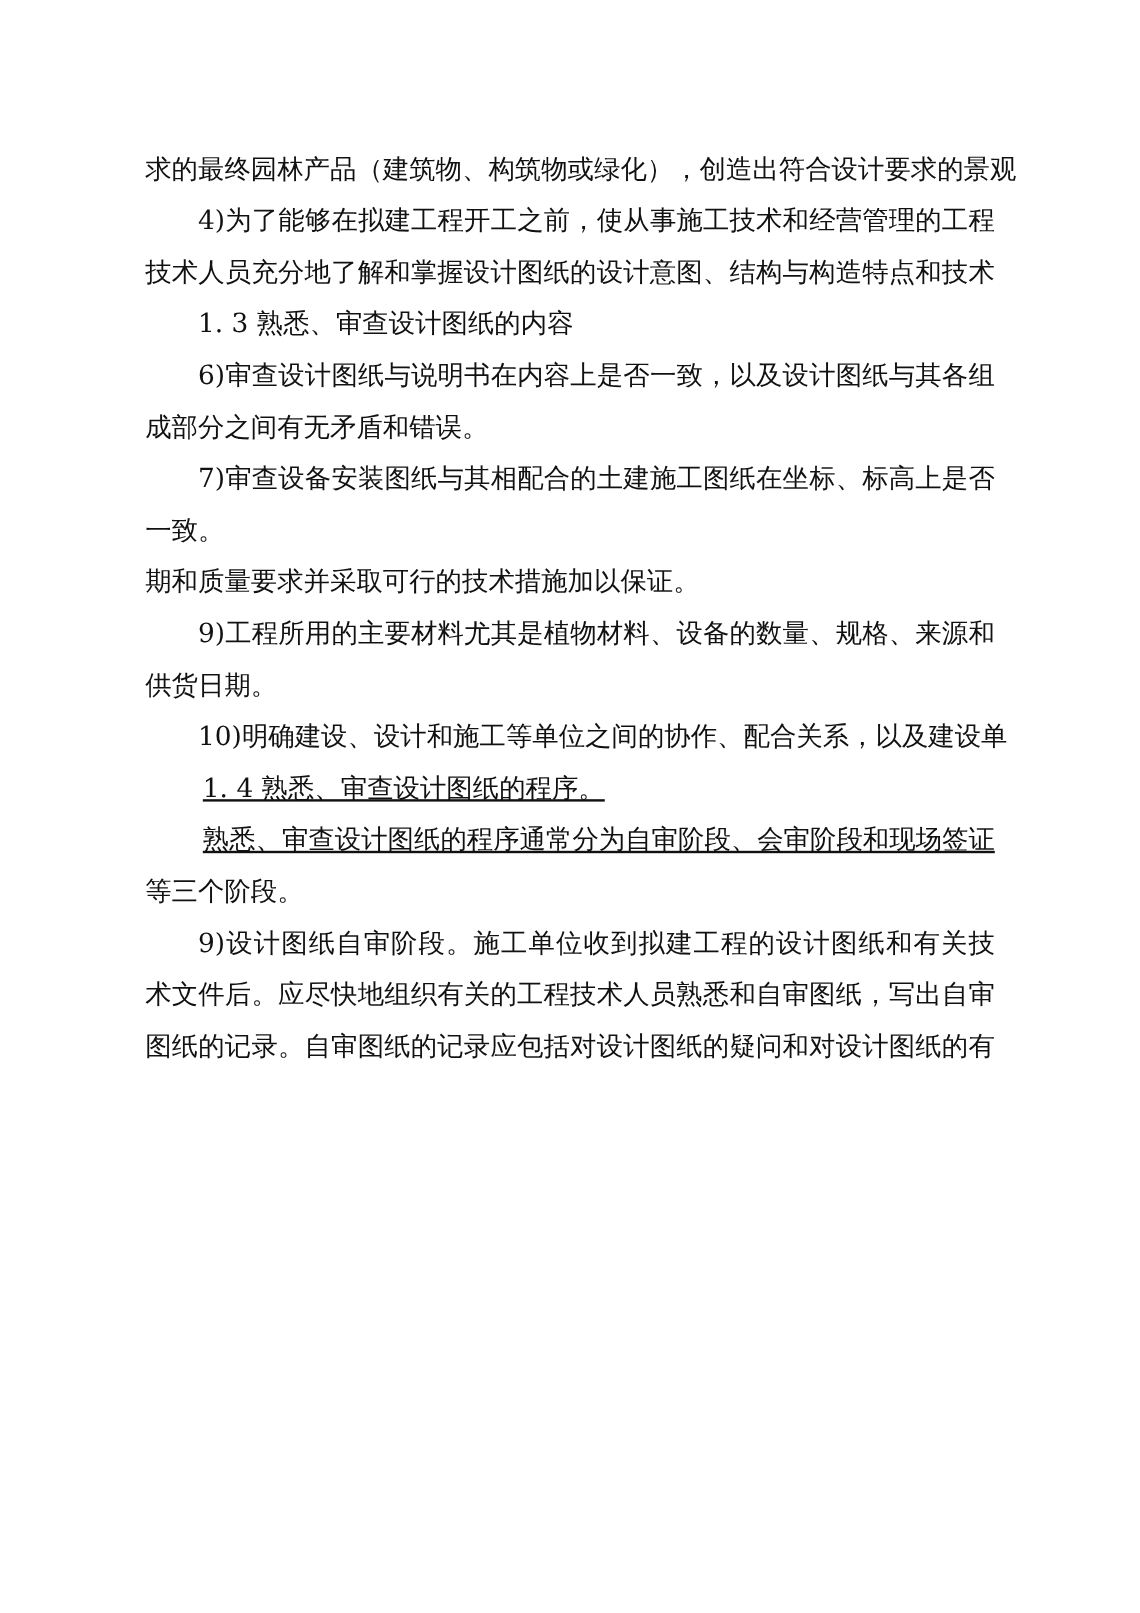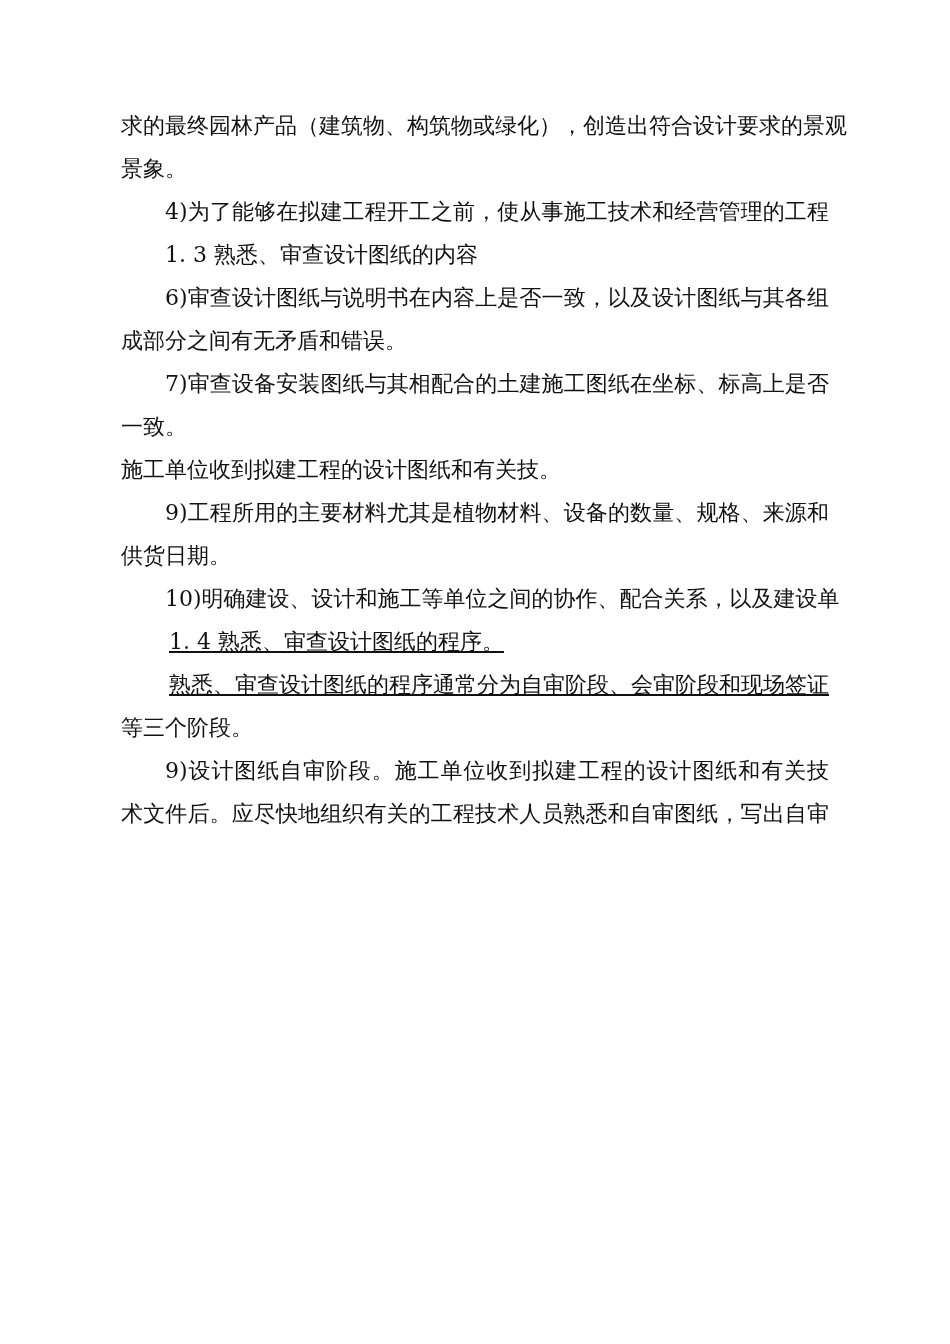--- a/index.html
+++ b/index.html
@@ -18,7 +18,7 @@
     .page {
       position: absolute;
       left: 121px;
-      top: 104px;
+      top: 120px;
       width: 708px;
     }
     .line {

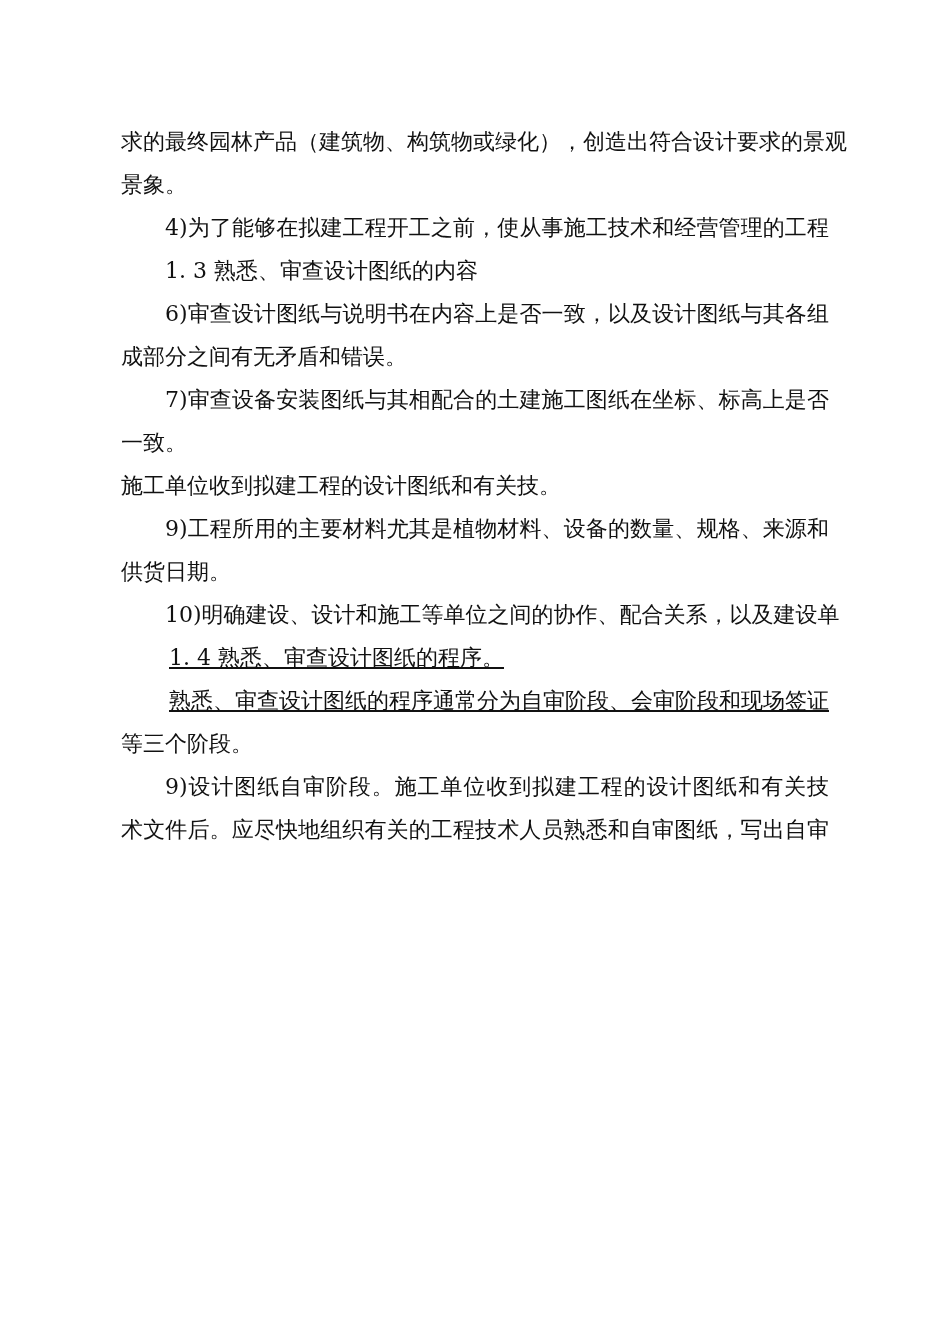--- a/index.html
+++ b/index.html
@@ -46,7 +46,6 @@
 
 <div class="page">
   <div class="line">求的最终园林产品（建筑物、构筑物或绿化），创造出符合设计要求的景观</div>
-  <div class="line last">景象。</div>
   <div class="line indent">4)为了能够在拟建工程开工之前，使从事施工技术和经营管理的工程</div>
   <div class="line indent last">1. 3 熟悉、审查设计图纸的内容</div>
   <div class="line indent">6)审查设计图纸与说明书在内容上是否一致，以及设计图纸与其各组</div>

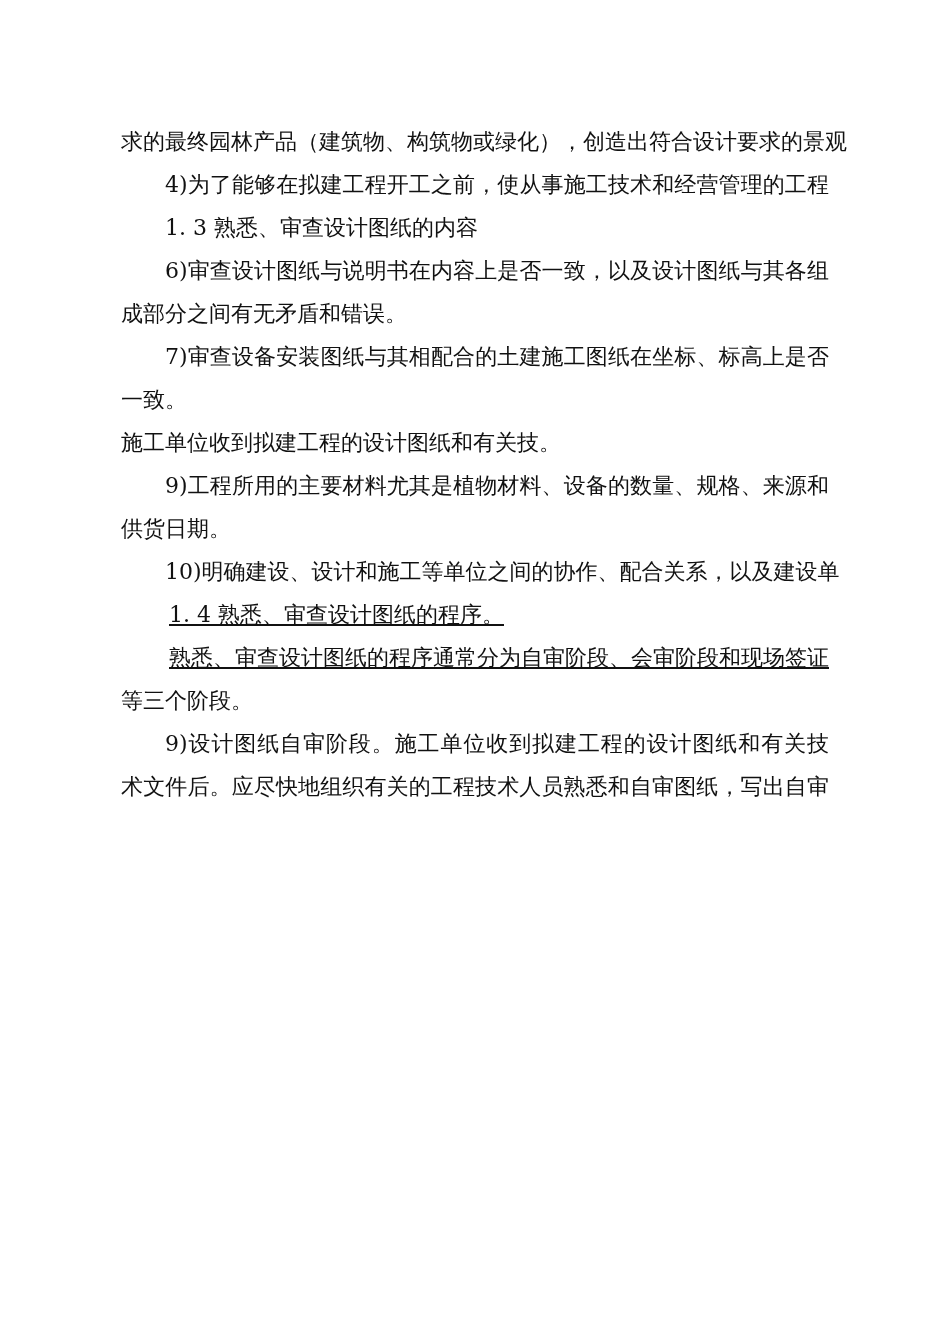--- a/index.html
+++ b/index.html
@@ -47,6 +47,7 @@
 <div class="page">
   <div class="line">求的最终园林产品（建筑物、构筑物或绿化），创造出符合设计要求的景观</div>
   <div class="line indent">4)为了能够在拟建工程开工之前，使从事施工技术和经营管理的工程</div>
+  <div class="line">技术人员充分地了解和掌握设计图纸的设计意图、结构与构造特点和技术</div>
   <div class="line indent last">1. 3 熟悉、审查设计图纸的内容</div>
   <div class="line indent">6)审查设计图纸与说明书在内容上是否一致，以及设计图纸与其各组</div>
   <div class="line last">成部分之间有无矛盾和错误。</div>

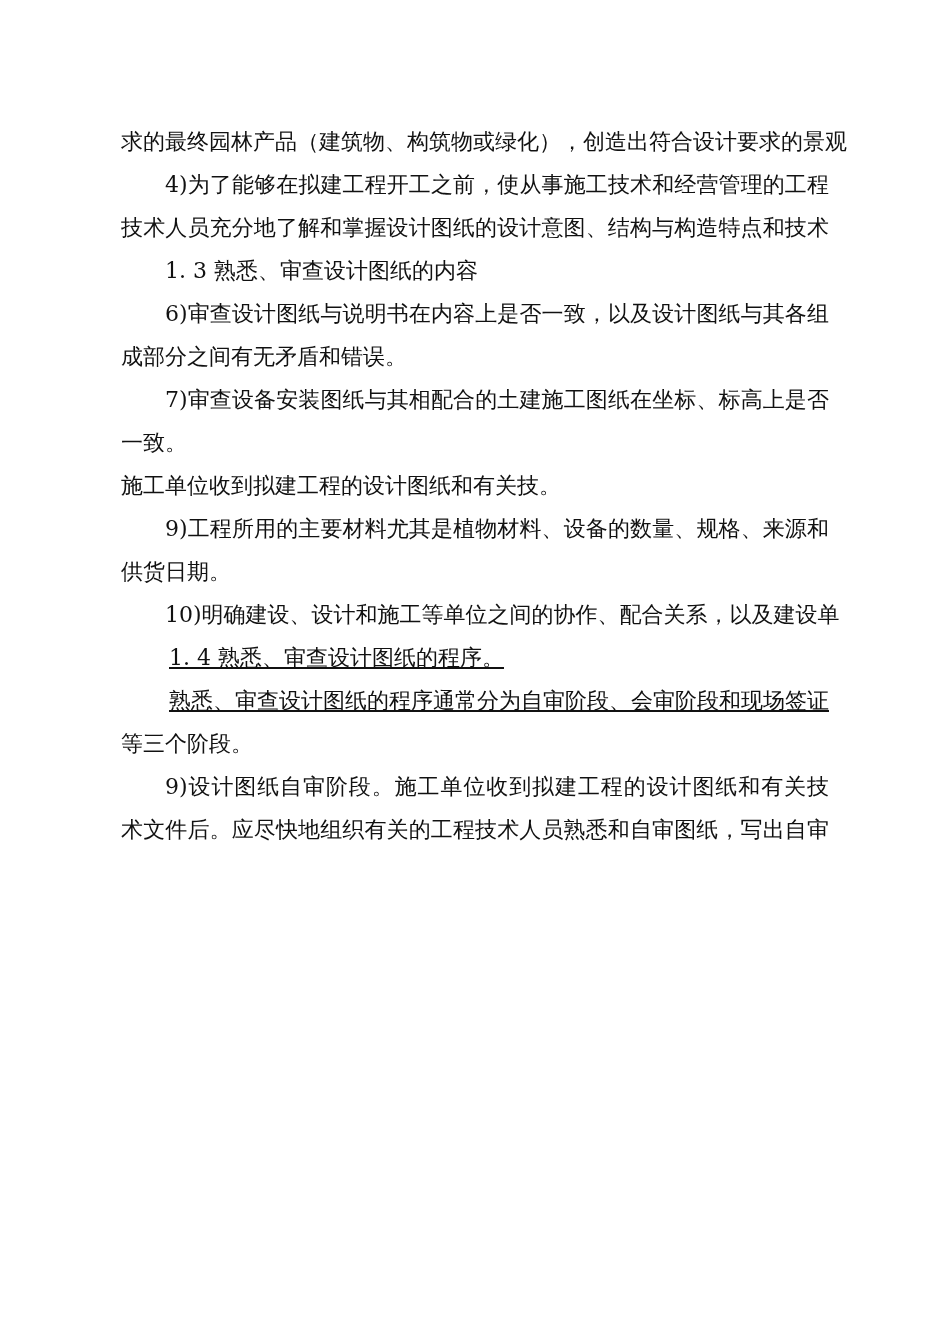--- a/index.html
+++ b/index.html
@@ -53,7 +53,7 @@
   <div class="line last">成部分之间有无矛盾和错误。</div>
   <div class="line indent">7)审查设备安装图纸与其相配合的土建施工图纸在坐标、标高上是否</div>
   <div class="line last">一致。</div>
-  <div class="line last">施工单位收到拟建工程的设计图纸和有关技。</div>
+  <div class="line last">期和质量要求并采取可行的技术措施加以保证。</div>
   <div class="line indent">9)工程所用的主要材料尤其是植物材料、设备的数量、规格、来源和</div>
   <div class="line last">供货日期。</div>
   <div class="line indent">10)明确建设、设计和施工等单位之间的协作、配合关系，以及建设单</div>

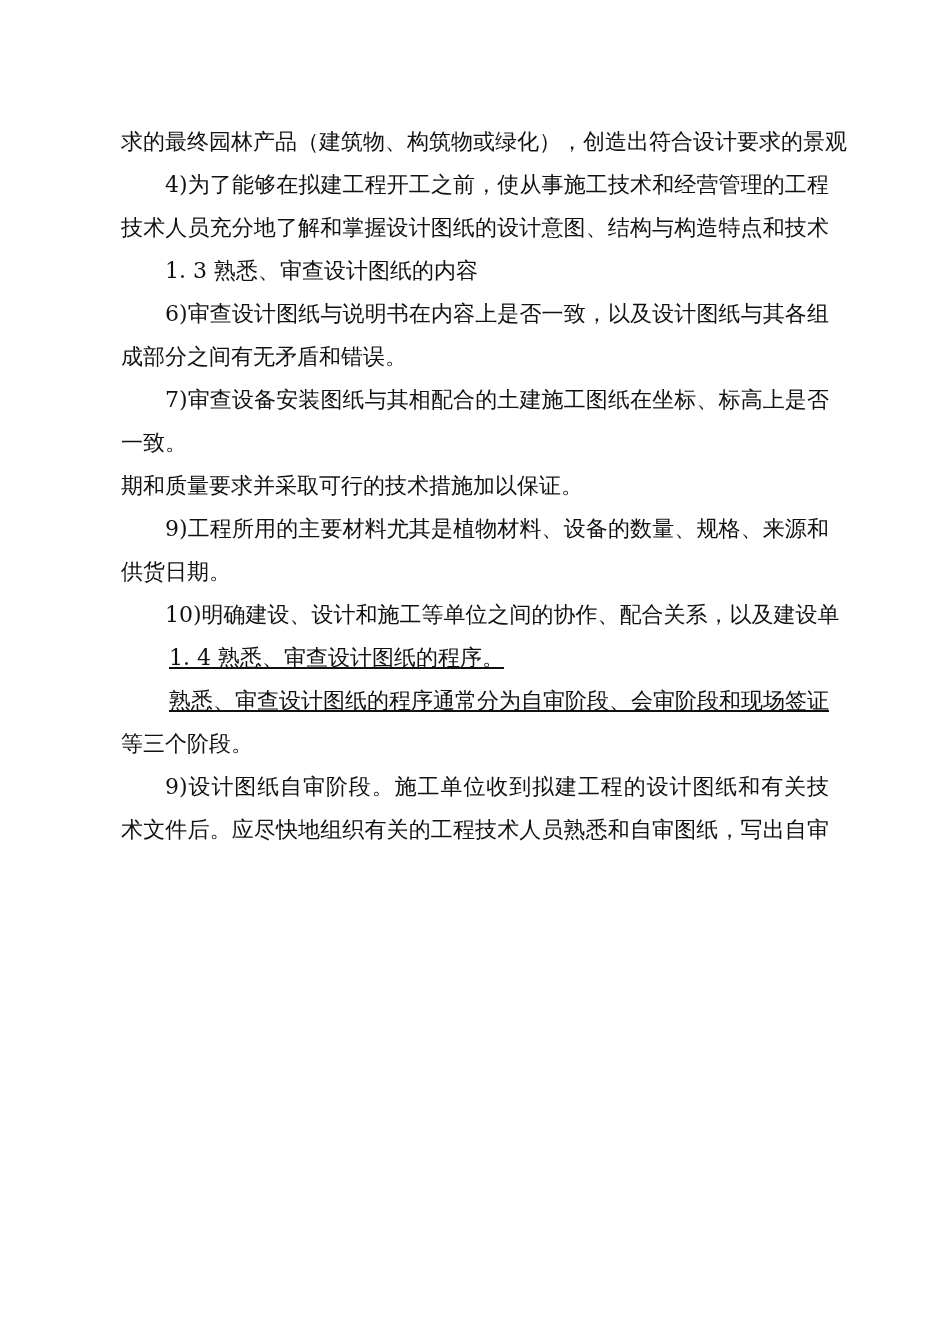--- a/index.html
+++ b/index.html
@@ -62,6 +62,7 @@
   <div class="line last">等三个阶段。</div>
   <div class="line indent">9)设计图纸自审阶段。施工单位收到拟建工程的设计图纸和有关技</div>
   <div class="line">术文件后。应尽快地组织有关的工程技术人员熟悉和自审图纸，写出自审</div>
+  <div class="line">图纸的记录。自审图纸的记录应包括对设计图纸的疑问和对设计图纸的有</div>
 </div>
 
 </body></html>

